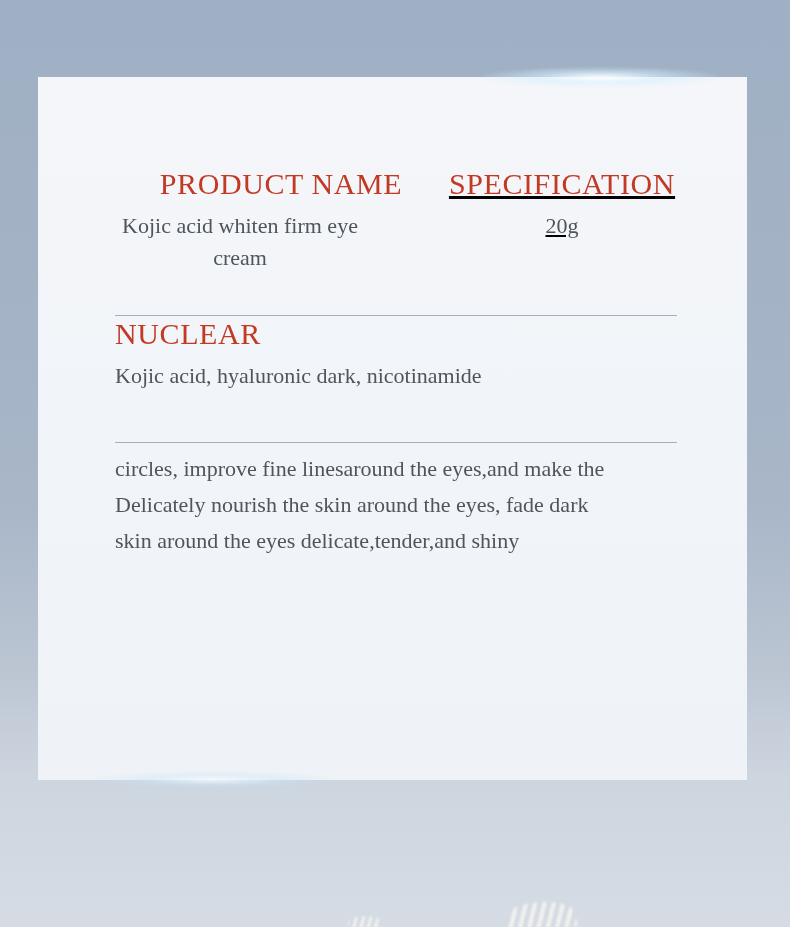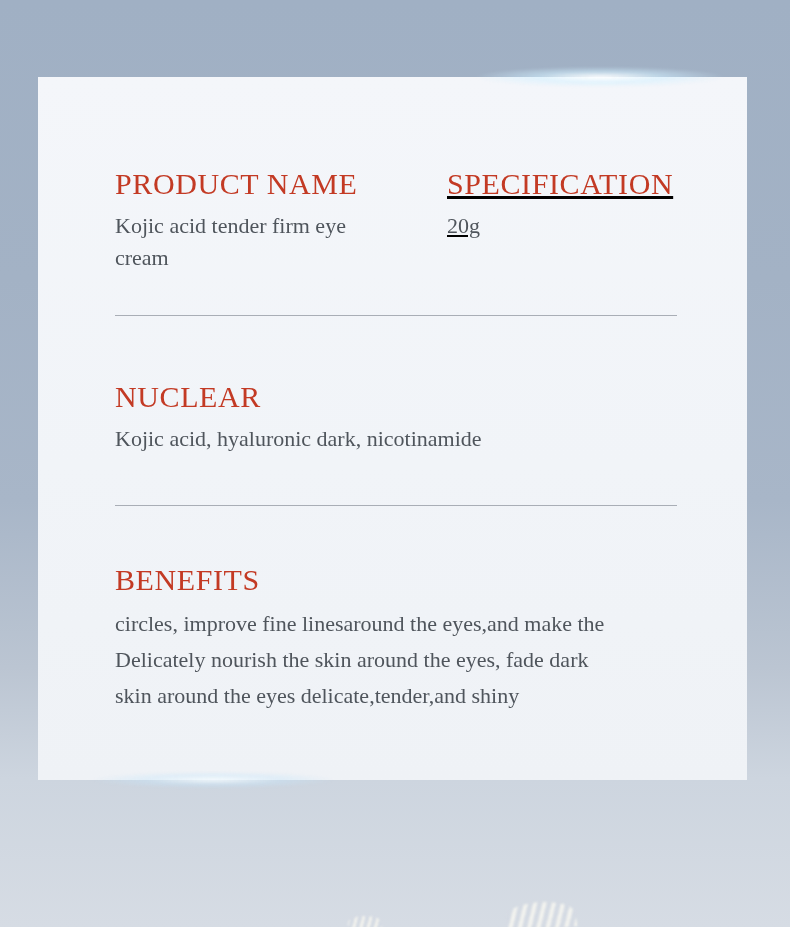--- a/index.html
+++ b/index.html
@@ -74,7 +74,7 @@
     line-height: 32px;
     color: var(--body-text);
   }
-  .row { display: flex; }
+  .row { display: flex; text-align: center; }
   .col-left { width: 332px; }
   .col-left .body-text { max-width: 250px; }
   .col-right { flex: 1; text-decoration: underline; }

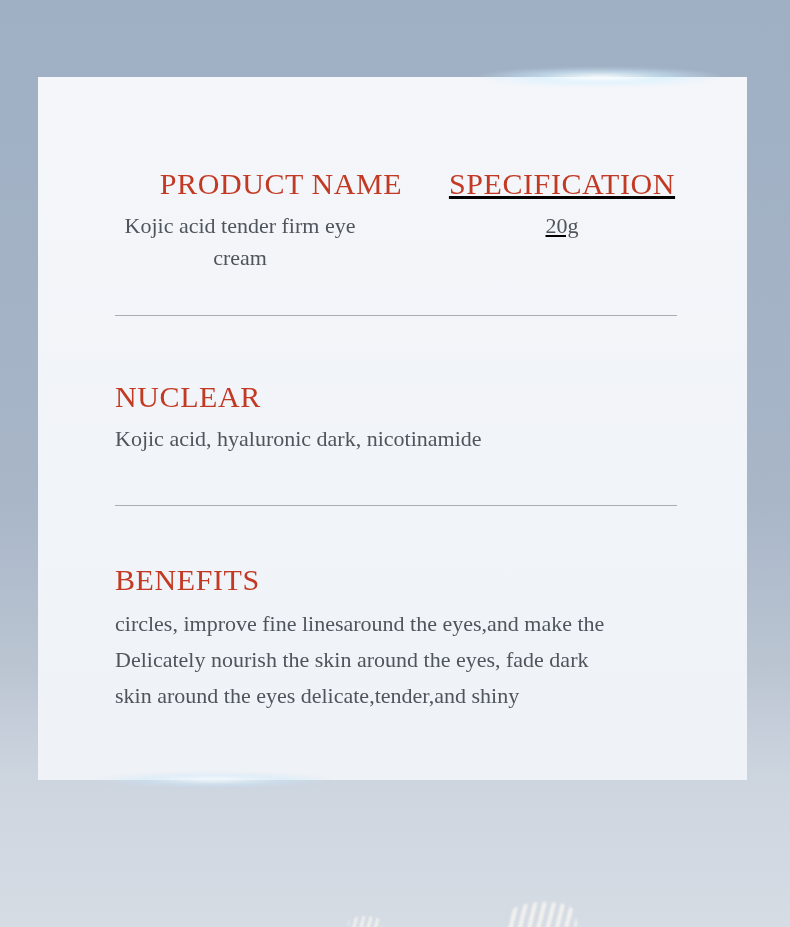--- a/index.html
+++ b/index.html
@@ -129,7 +129,7 @@
     <div class="row">
       <section class="col-left">
         <h2 class="heading">PRODUCT NAME</h2>
-        <p class="body-text">Kojic acid tender firm eye cream</p>
+        <p class="body-text">Kojic acid whiten firm eye cream</p>
       </section>
 
       <section class="col-right">

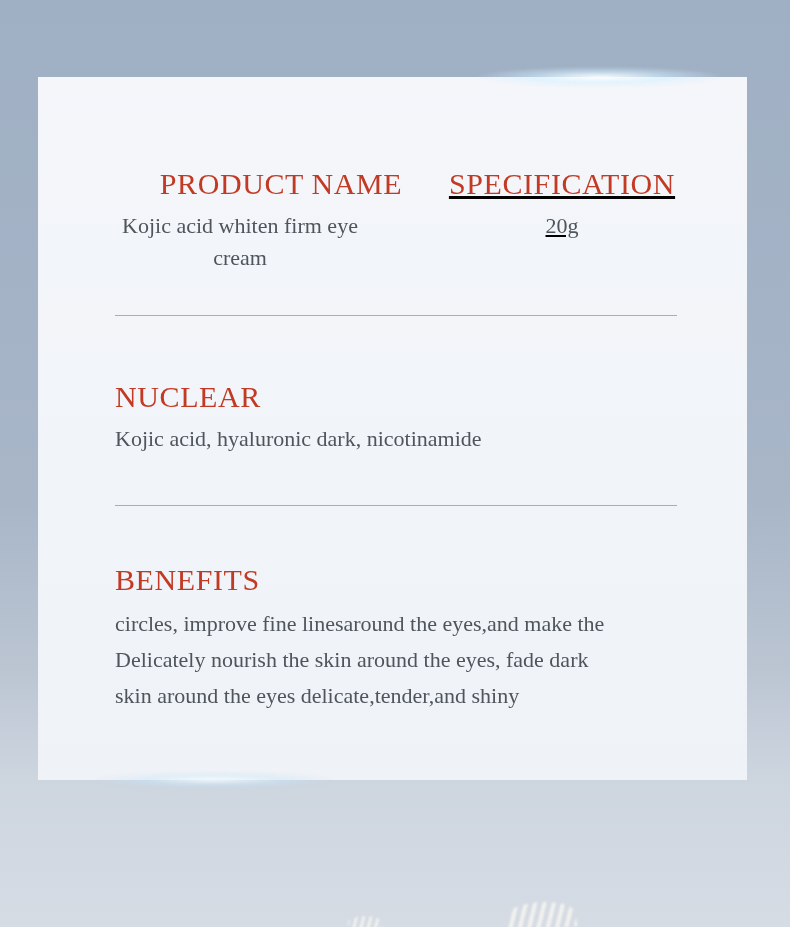--- a/index.html
+++ b/index.html
@@ -87,7 +87,7 @@
   }
   .divider-1 { margin-top: 41px; }
   .divider-2 { margin-top: 50px; }
-  .heading-nuclear { margin-top: 63px; }
+  .heading-nuclear { }
   .heading-benefits { margin-top: 56px; }
   .benefits-body { line-height: 36px; }
 

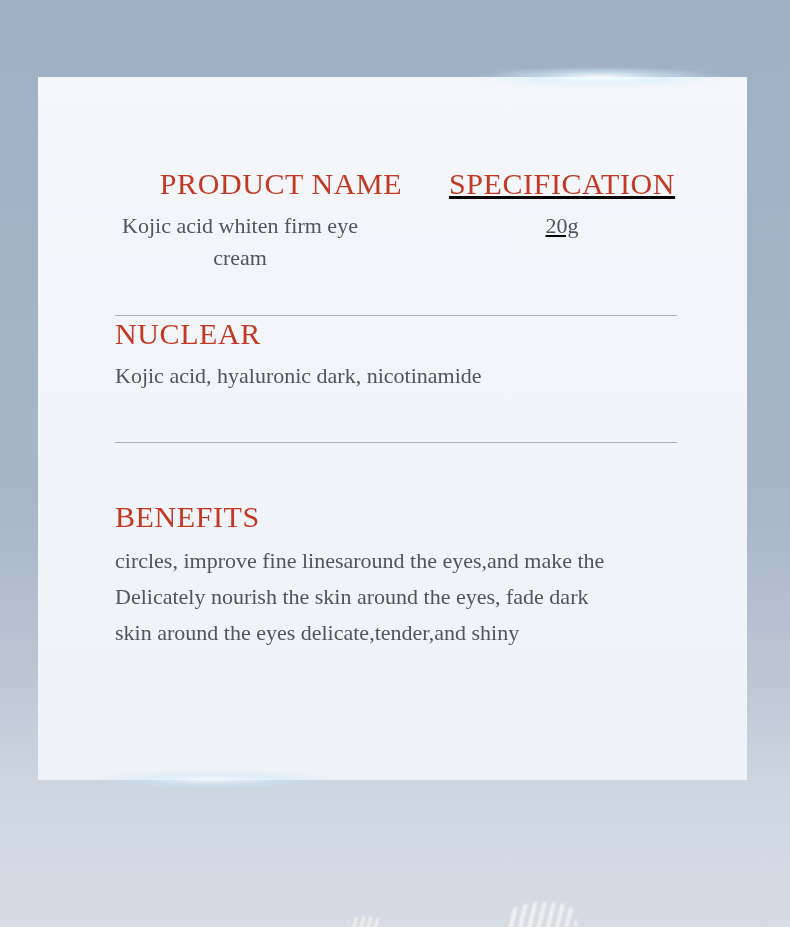--- a/index.html
+++ b/index.html
@@ -148,7 +148,6 @@
     <hr class="divider divider-2">
 
     <section>
-      <h2 class="heading heading-benefits">BENEFITS</h2>
       <div class="body-text benefits-body">
         <div>circles, improve fine linesaround the eyes,and make the</div>
         <div>Delicately nourish the skin around the eyes, fade dark</div>

